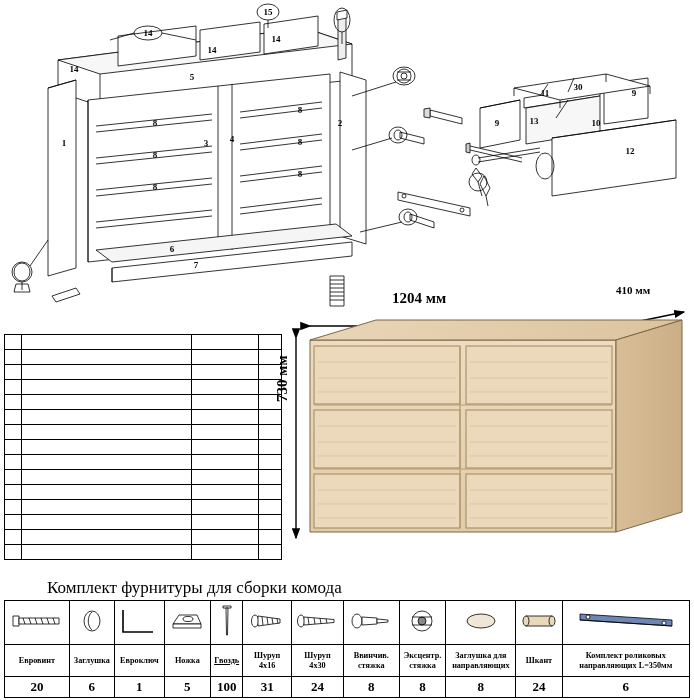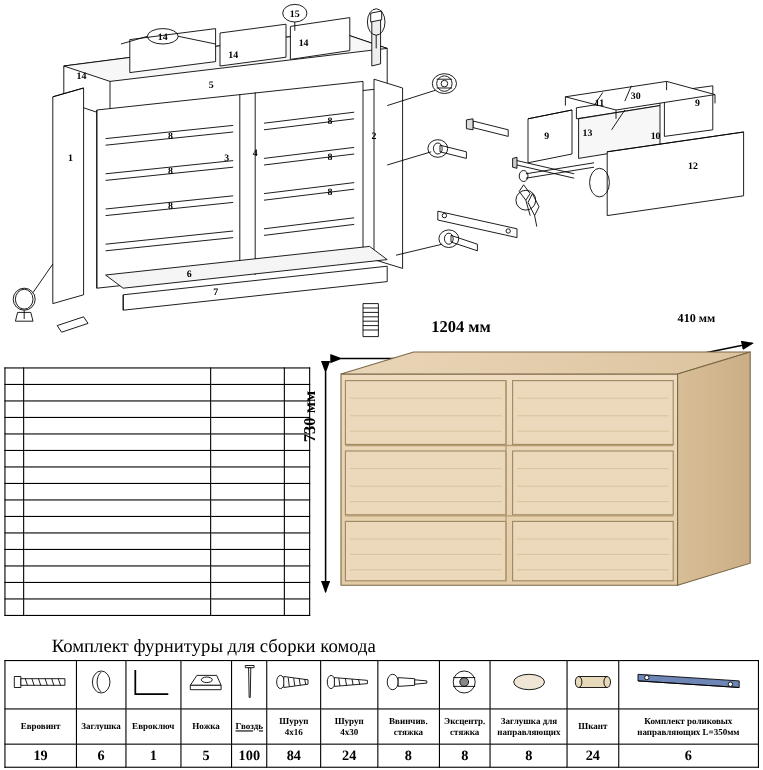--- a/index.html
+++ b/index.html
@@ -466,7 +466,7 @@
 направляющих L=350мм</td>
       </tr>
     <tr class="counts" id="hw-counts">
-        <td>19</td>
+        <td>20</td>
         <td>6</td>
         <td>1</td>
         <td>5</td>

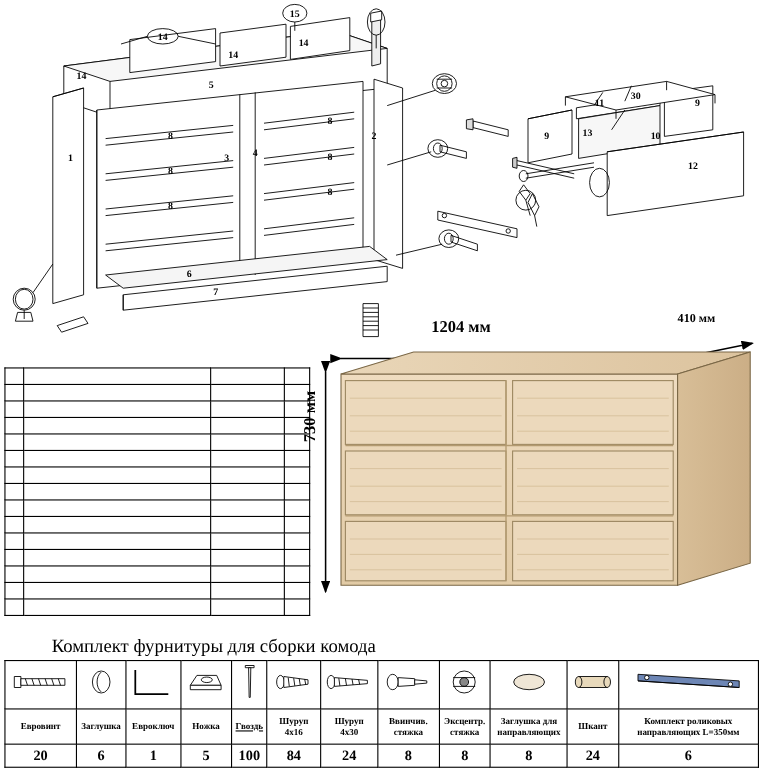--- a/index.html
+++ b/index.html
@@ -471,7 +471,7 @@
         <td>1</td>
         <td>5</td>
         <td>100</td>
-        <td>84</td>
+        <td>31</td>
         <td>24</td>
         <td>8</td>
         <td>8</td>

